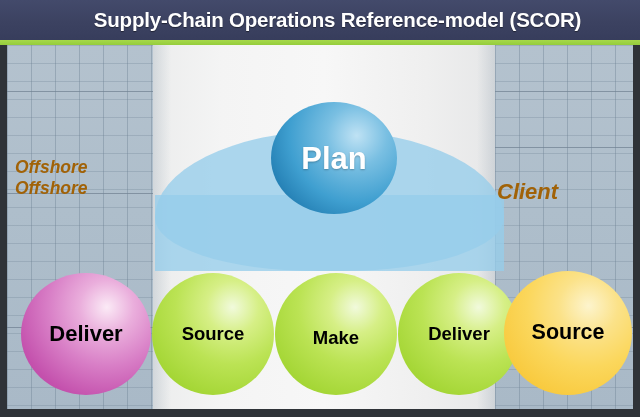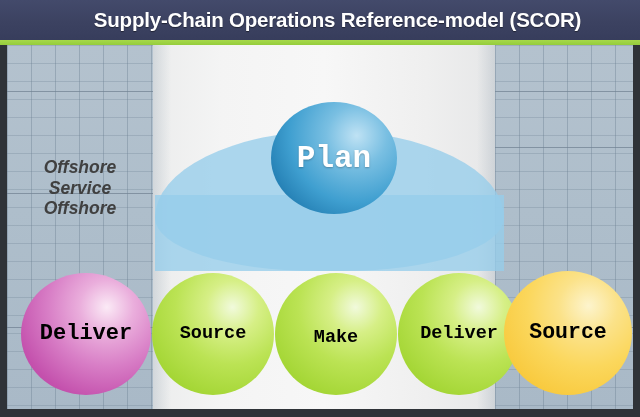--- a/index.html
+++ b/index.html
@@ -96,8 +96,8 @@
   .sph-source2 span{color:#000000;font-size:21.5px;}
 
   
-  .sidelabel{position:absolute;text-align:center;font-weight:bold;
-             font-style:italic;color:#404040;line-height:1.18;}
+  .sidelabel{position:absolute;text-align:left;font-weight:bold;
+             font-style:italic;color:#a16207;line-height:1.18;}
   .lbl-osp{left:8px;top:112px;width:130px;font-size:17.5px;}
   .lbl-client{right:4px;top:134px;width:132px;font-size:22px;}
 </style>

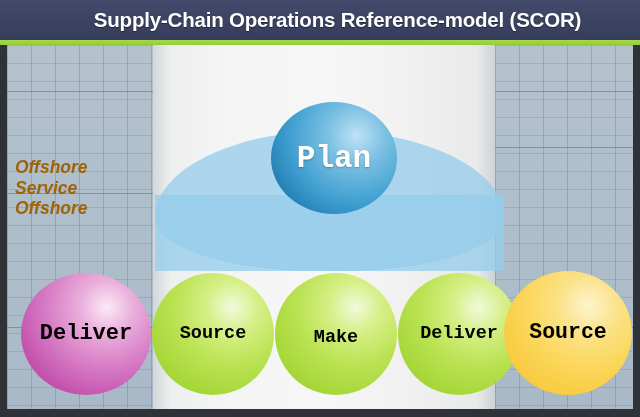--- a/index.html
+++ b/index.html
@@ -60,7 +60,7 @@
   .sph{position:absolute;border-radius:50%;
        display:flex;align-items:center;justify-content:center;
        text-align:center;line-height:1;}
-  .sph span{position:relative;z-index:2;font-weight:bold;font-family:Liberation Mono, monospace;}
+  .sph span{position:relative;z-index:2;font-weight:bold;}
 
   .sph-plan{left:264px;top:57px;width:126px;height:112px;
     background:

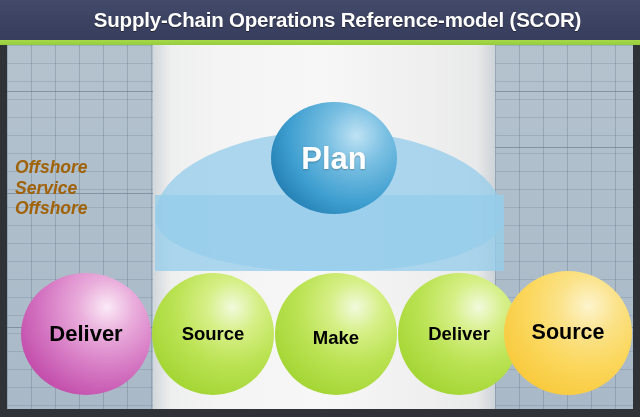--- a/index.html
+++ b/index.html
@@ -158,7 +158,6 @@
 
       <div class="sidelabel lbl-osp">
         <div>Offshore</div>
-        <div>Service</div>
         <div>Offshore</div>
       </div>
 

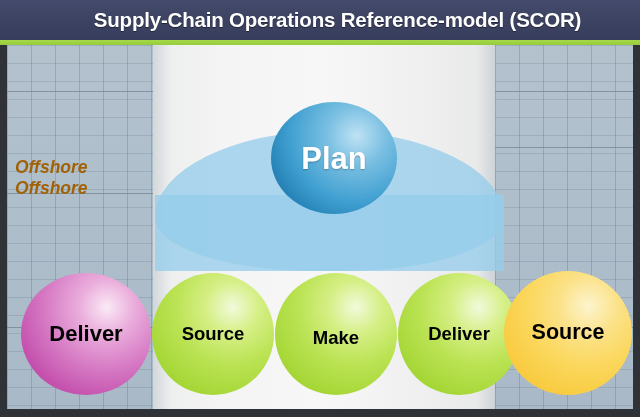--- a/index.html
+++ b/index.html
@@ -161,6 +161,7 @@
         <div>Offshore</div>
       </div>
 
+      <div class="sidelabel lbl-client">Client</div>
 
     </div>
   </div>

